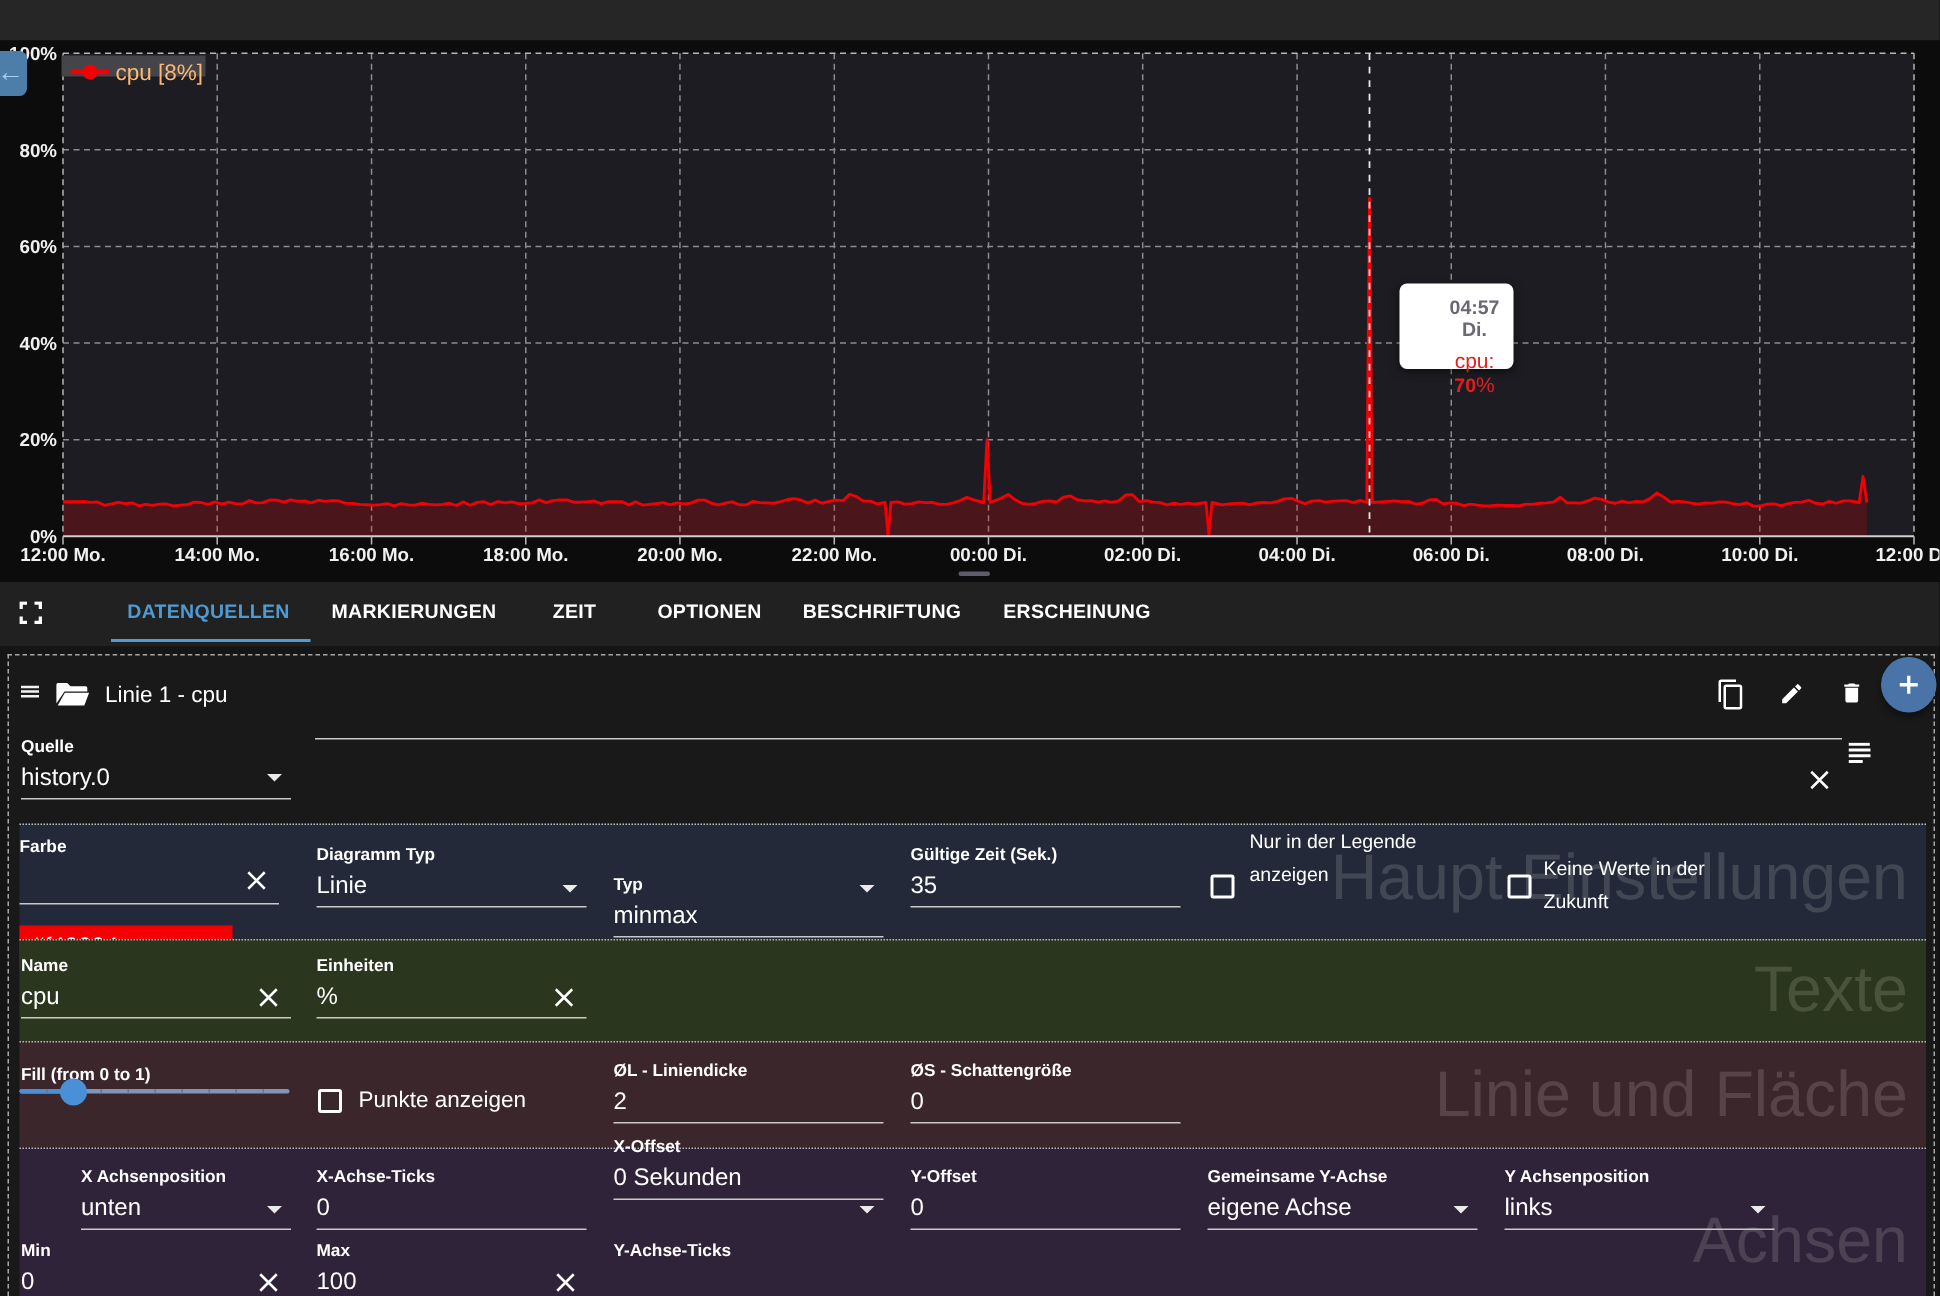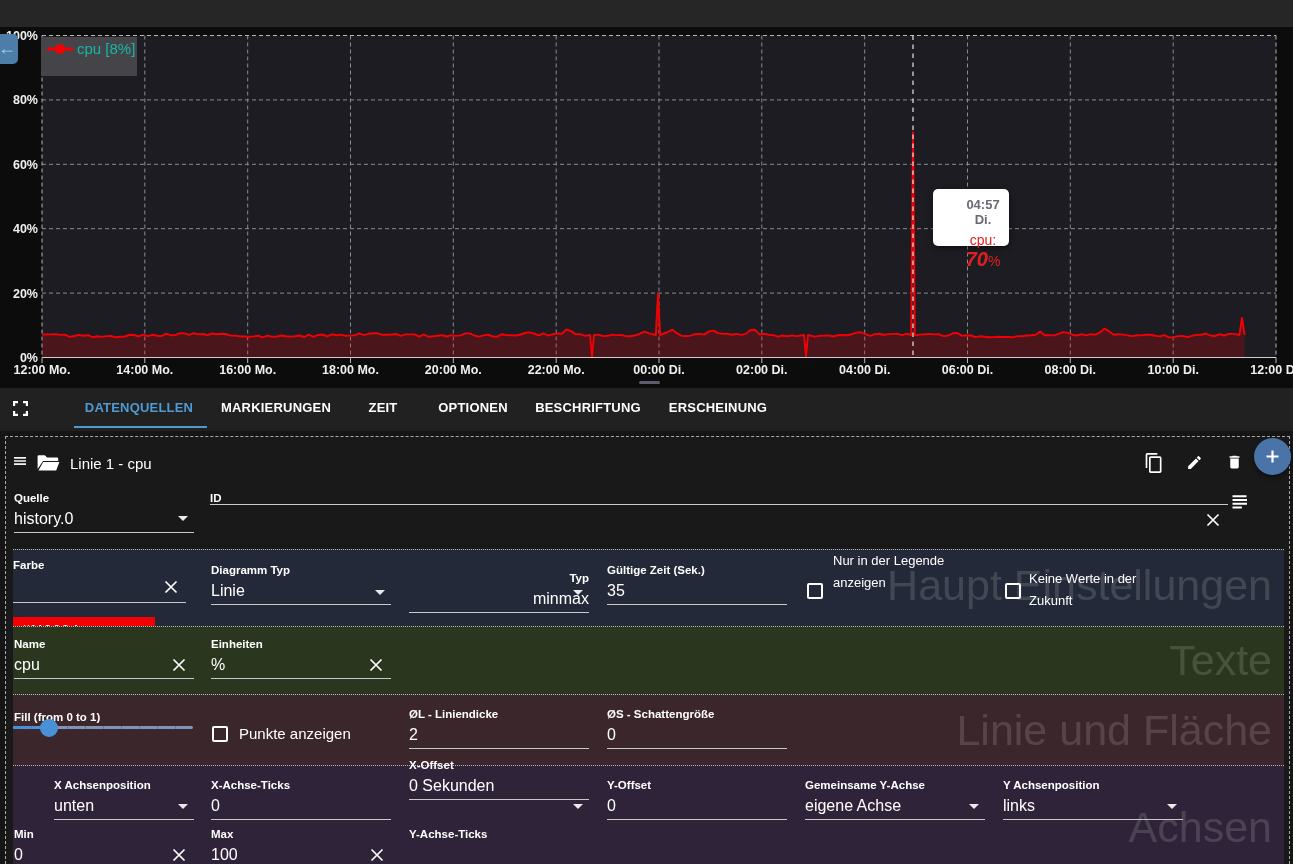--- a/index.html
+++ b/index.html
@@ -8,7 +8,7 @@
 .abs { position:absolute; }
 #topband { left:0; top:0; width:1293px; height:27px; background:#262626; }
 #chartwrap { left:0; top:27px; width:1293px; height:361px; background:#0c0c0c; }
-#legend { left:41px; top:37px; width:96px; height:39px; background:#454549; color:#14b8a6;
+#legend { left:41px; top:37px; width:96px; height:14px; background:#454549; color:#fdba74;
   font-size:15px; line-height:23px; }
 #legend svg { vertical-align:middle; margin:0 4px 3px 6px; }
 #collapsebtn { left:-6px; top:34px; width:24px; height:30px; background:#4d7ea9; border-radius:5px;

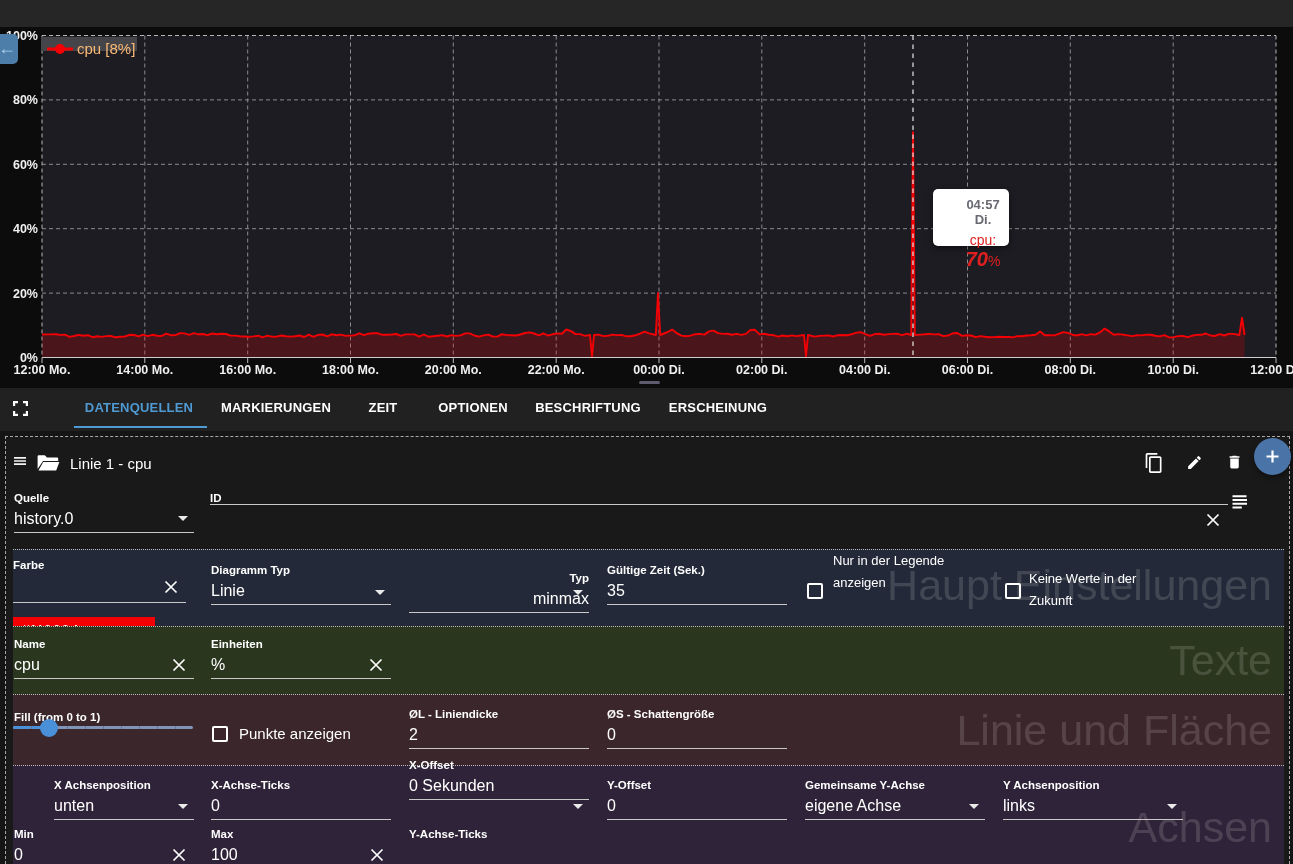--- a/index.html
+++ b/index.html
@@ -17,7 +17,7 @@
   box-shadow:0 2px 6px rgba(0,0,0,0.5); text-align:center; padding-top:8px;padding-left:24px; }
 #tooltip .t1 { color:#696973; font-size:13px; font-weight:bold; }
 #tooltip .t2 { color:#e02020; font-size:14px; margin-top:5px; }
-#tooltip .t2 b { font-size:20px;font-style:italic; }
+#tooltip .t2 b { font-size:13px; }
 #scrollthumb { left:639px; top:381px; width:21px; height:3px; background:#5c5c6e; border-radius:2px; }
 #tabbar { left:0; top:388px; width:1293px; height:43px; background:#212121; }
 .tab { position:absolute; top:12px; font-size:13px; font-weight:bold; color:#fff;

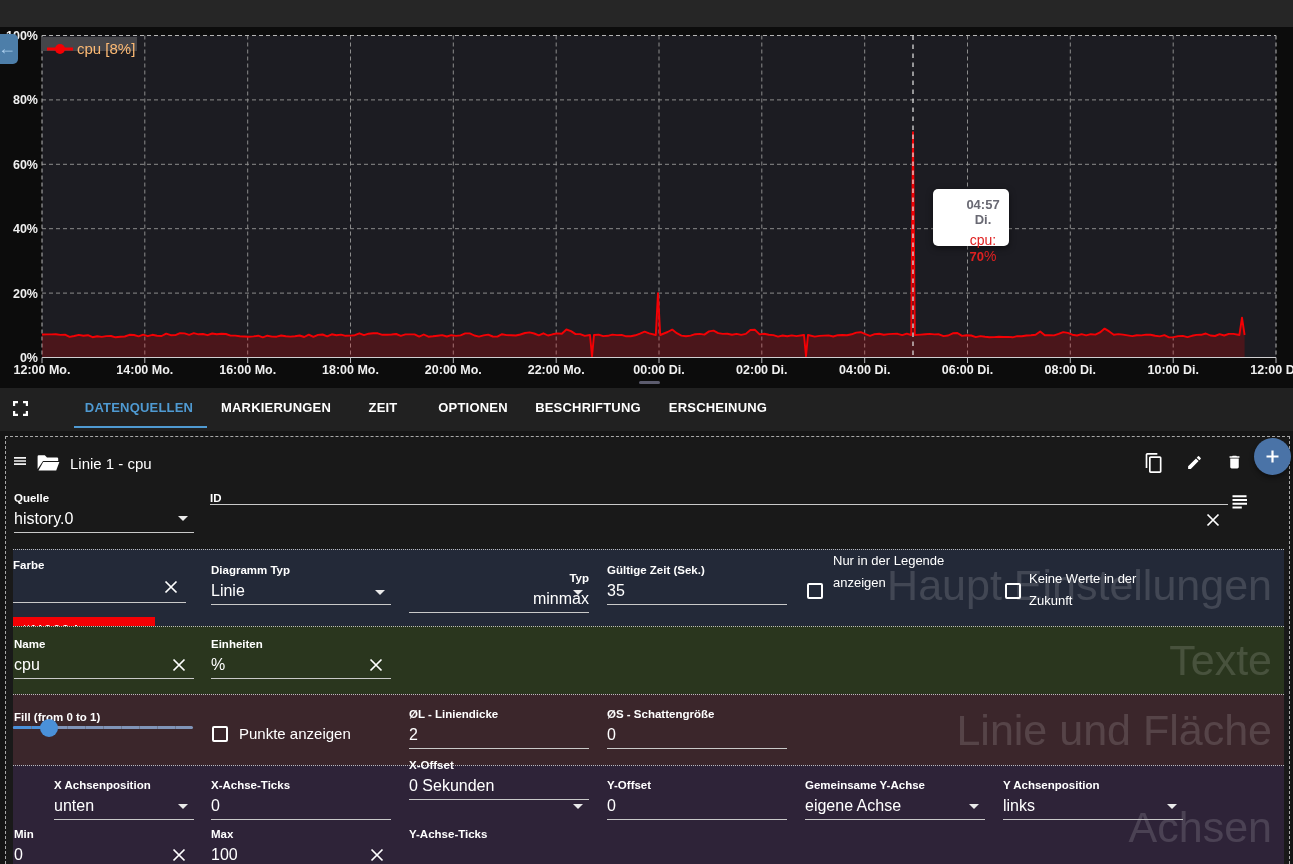--- a/index.html
+++ b/index.html
@@ -168,7 +168,6 @@
 </div>
 <div class="arr" style="left:178px;top:516px;"></div>
 <div class="fld" style="left:210px;top:492px;width:1018px;">
-  <div class="lb">ID</div>
     <div class="ul"></div>
 </div>
 <svg class="xic" style="left:1206px;top:513px;" viewBox="0 0 14 14">

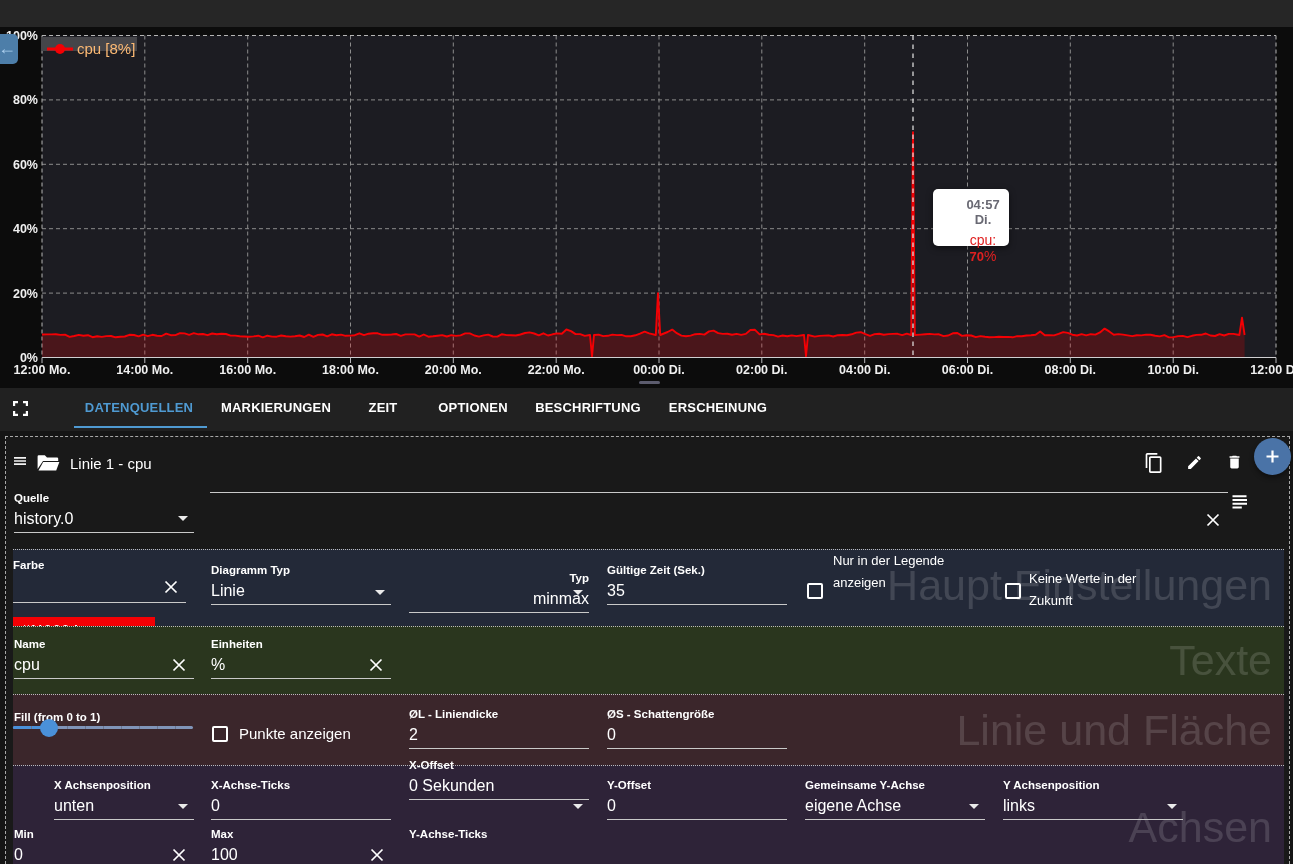--- a/index.html
+++ b/index.html
@@ -193,7 +193,7 @@
     <div class="ul"></div>
 </div>
 <div class="arr" style="left:375px;top:590px;"></div>
-<div class="fld" style="left:409px;top:572px;text-align:right;">
+<div class="fld" style="left:409px;top:584px;">
   <div class="lb">Typ</div>
     <div class="vl">minmax</div>
     <div class="ul"></div>

